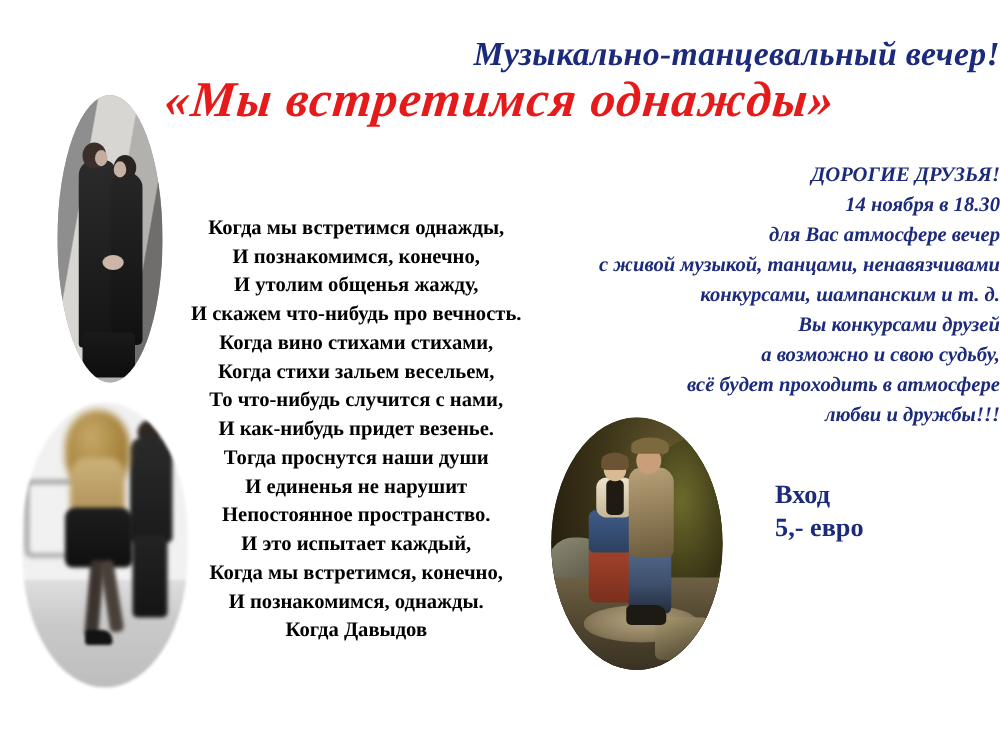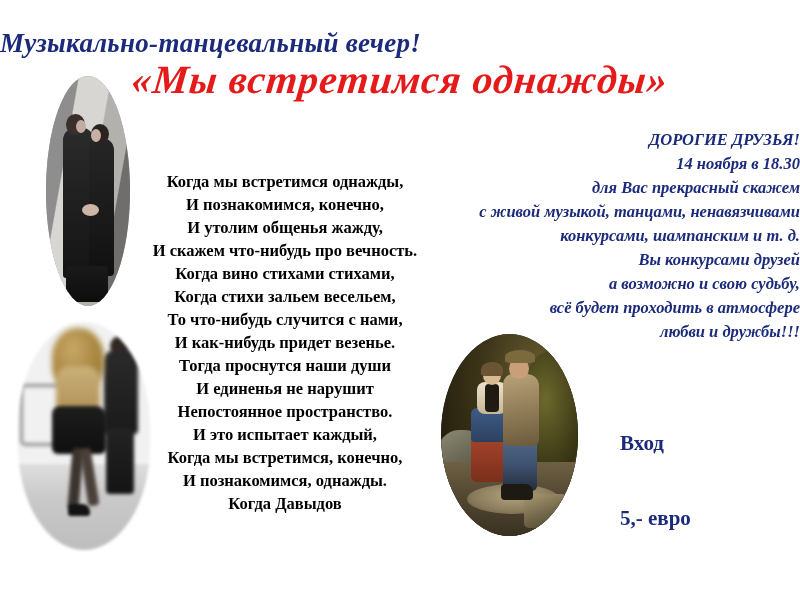--- a/index.html
+++ b/index.html
@@ -25,7 +25,7 @@
     left: 0;
     top: 28px;
     width: 800px;
-    text-align: left;
+    text-align: right;
     font-family: "Liberation Serif", "DejaVu Serif", serif;
     font-style: italic;
     font-weight: bold;

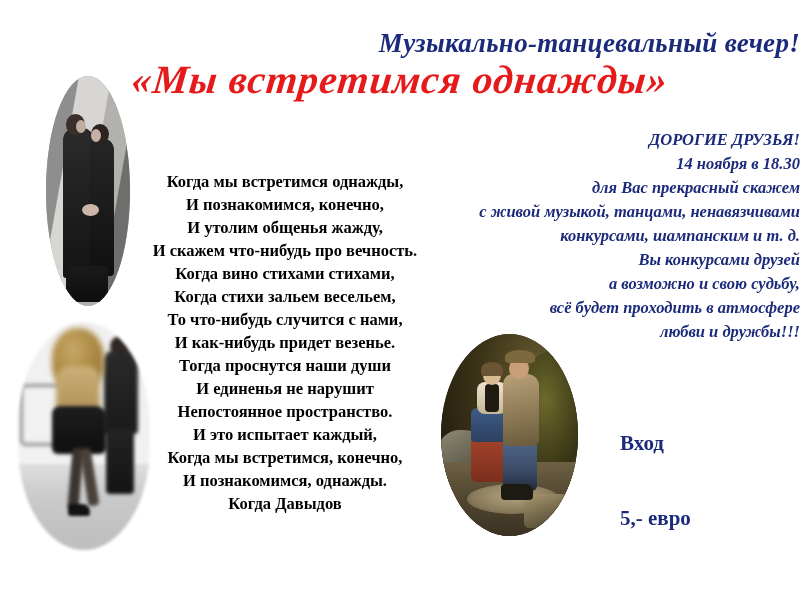--- a/index.html
+++ b/index.html
@@ -529,7 +529,7 @@
   <div class="invite">
     <div>ДОРОГИЕ ДРУЗЬЯ!</div>
     <div>14 ноября в 18.30</div>
-    <div>для Вас прекрасный скажем</div>
+    <div>для Вас атмосфере вечер</div>
     <div>с живой музыкой, танцами, ненавязчивами</div>
     <div>конкурсами, шампанским и т. д.</div>
     <div>Вы конкурсами друзей</div>

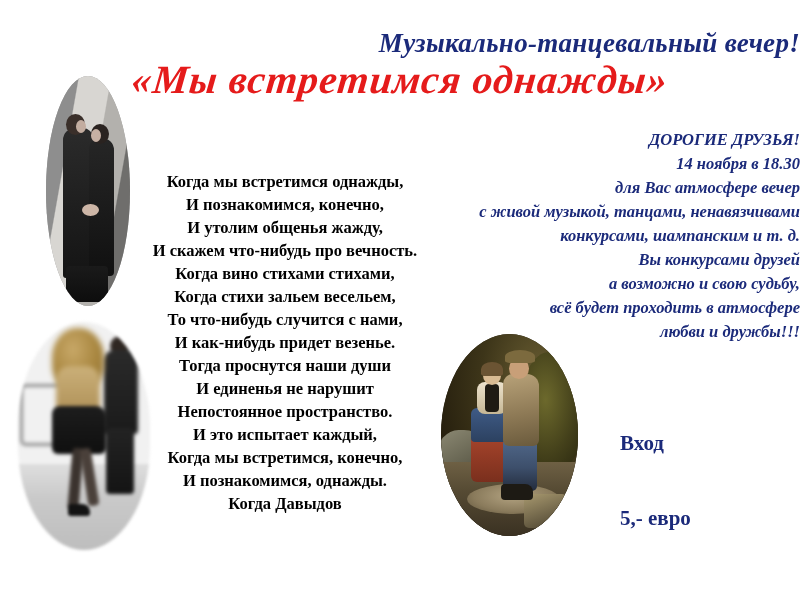--- a/index.html
+++ b/index.html
@@ -472,7 +472,7 @@
     line-height: 27px;
     color: #1b2a7a;
   }
-  .entrance div { white-space: nowrap; margin-top: 48px; }
+  .entrance div { white-space: nowrap; }
 </style>
 </head>
 <body>

